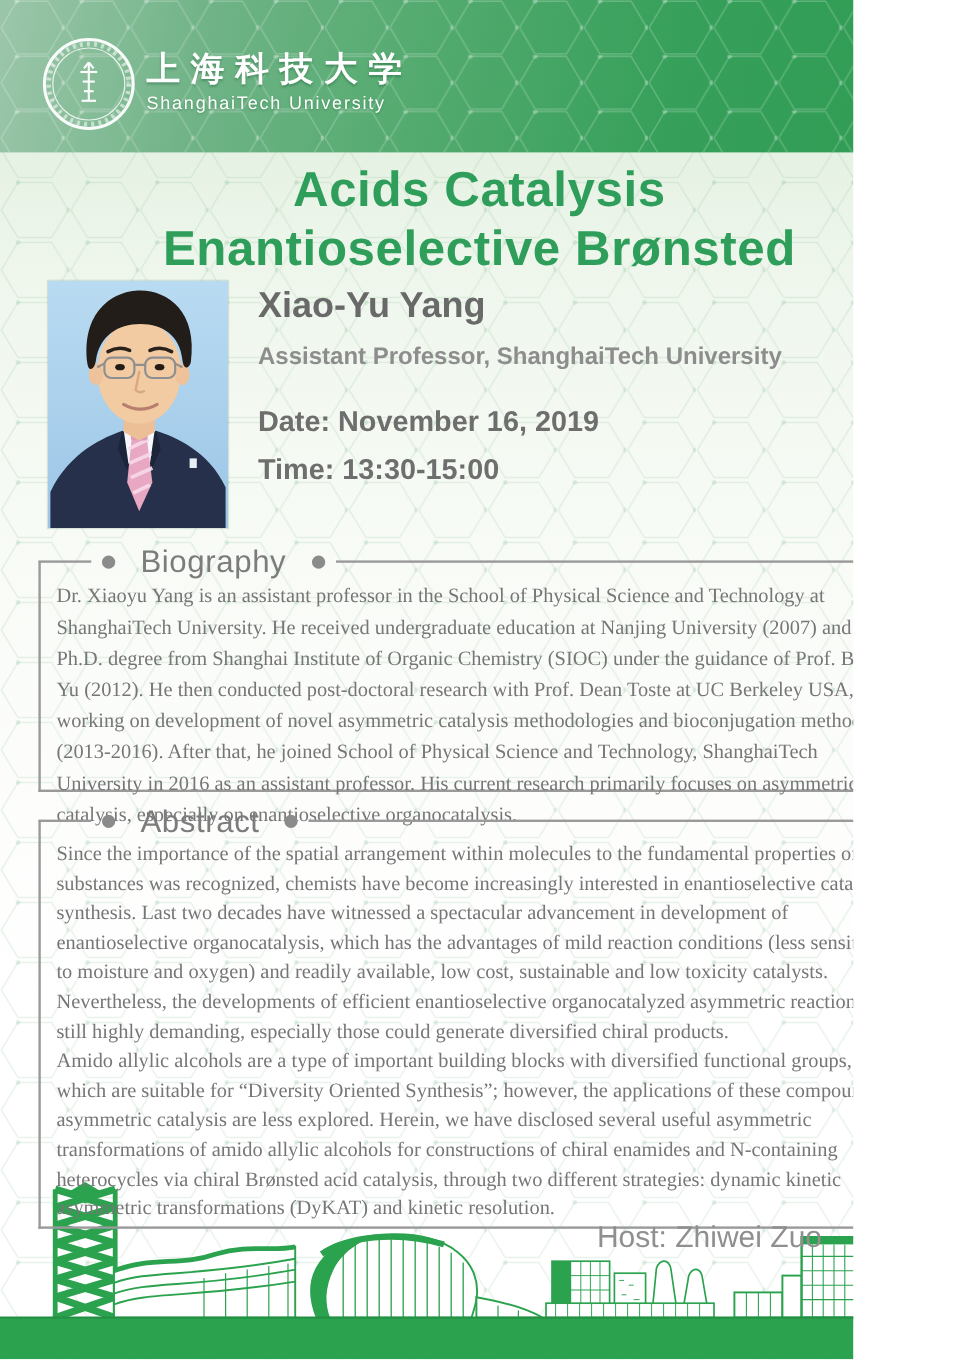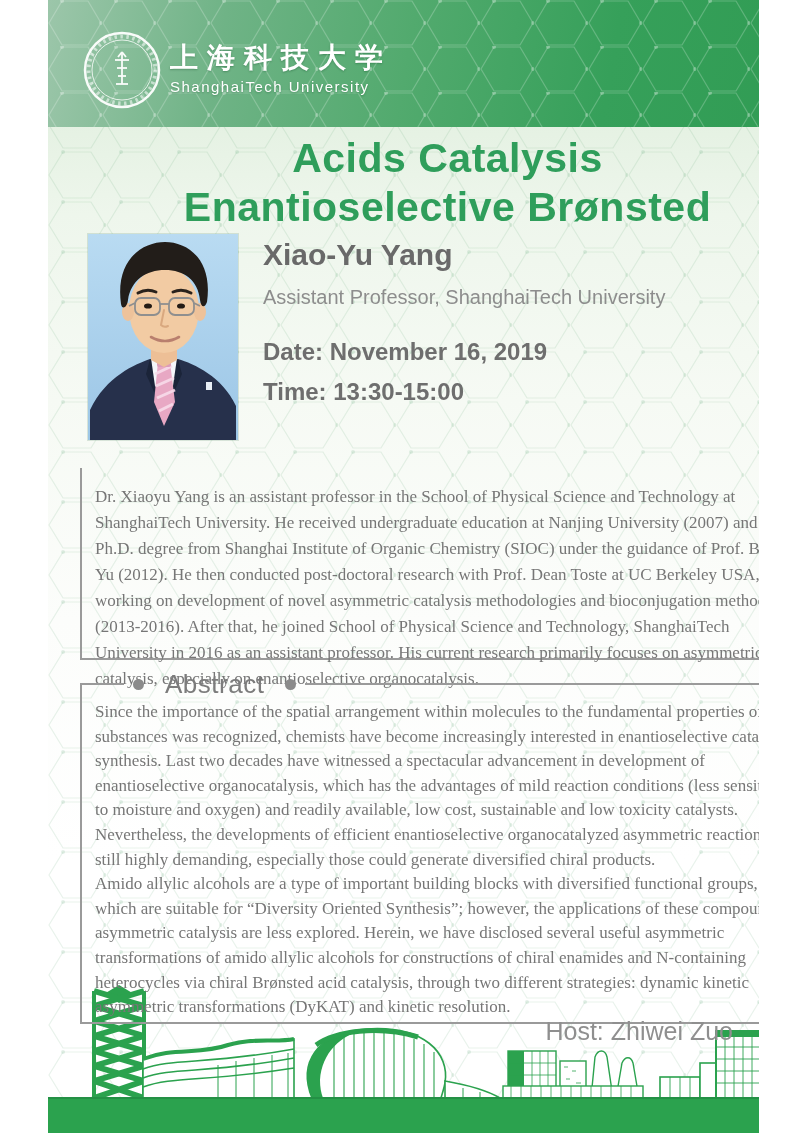--- a/index.html
+++ b/index.html
@@ -7,7 +7,6 @@
     position:relative;width:711px;height:1133px;overflow:hidden;
     font-family:"Liberation Sans",sans-serif;
     background:linear-gradient(180deg,#d7e9d7 0px,#e4f1e2 115px,#eef6ec 215px,#f6faf4 400px,#fcfdfb 620px,#ffffff 860px,#ffffff 1133px);
-    margin-left:48px;
   }
   .pattern-layer{position:absolute;left:0;top:0;z-index:0;pointer-events:none;}
   

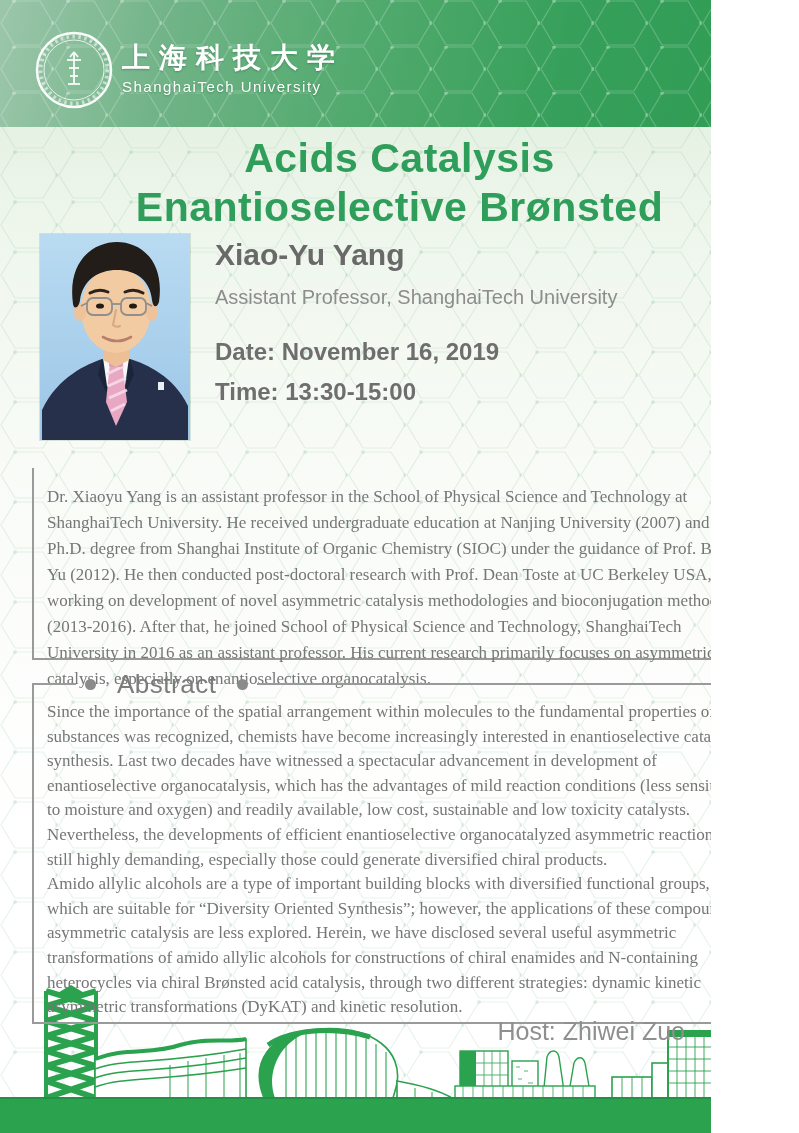--- a/index.html
+++ b/index.html
@@ -28,7 +28,7 @@
   
   .photo{position:absolute;left:40px;top:234px;width:150px;height:206px;z-index:2;box-shadow:0 0 0 1px rgba(120,160,130,.25);}
   .speaker-name{position:absolute;left:215px;top:238px;z-index:2;font-size:30px;font-weight:bold;color:#696969;}
-  .speaker-affil{position:absolute;left:215px;top:286px;z-index:2;font-size:20px;color:#8d8d8d;}
+  .speaker-affil{position:absolute;left:215px;top:286px;z-index:2;font-size:20px;color:#8d8d8d;font-weight:bold;}
   .meta{position:absolute;left:215px;z-index:2;font-size:24px;font-weight:bold;color:#6e6e6e;}
   .meta.date{top:338px;} .meta.time{top:378px;} .meta.loc{top:418px;}
   

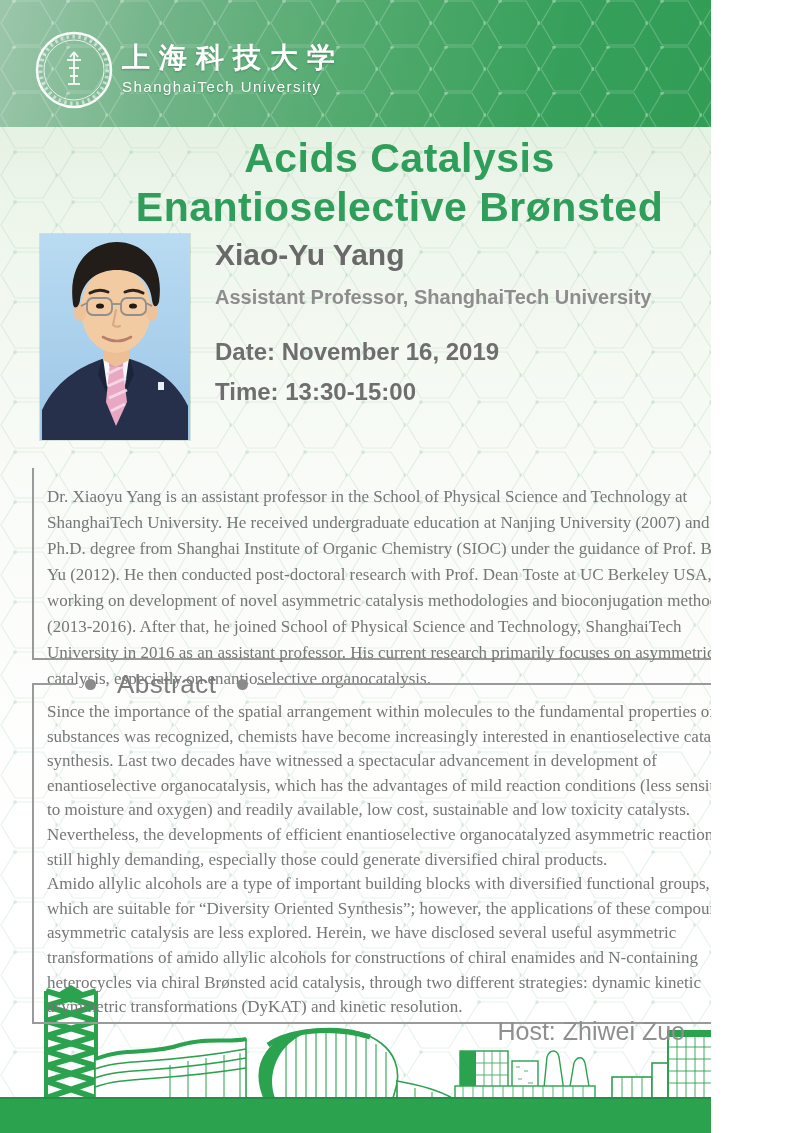--- a/index.html
+++ b/index.html
@@ -166,6 +166,13 @@
   <div class="meta time">Time: 13:30-15:00</div>
 
   <div class="section bio">
+    <div class="section-head">
+      <span class="hline seg1"></span>
+      <span class="dot"></span>
+      <span class="section-title">Biography</span>
+      <span class="dot"></span>
+      <span class="hline seg2"></span>
+    </div>
     <div class="section-body">Dr. Xiaoyu Yang is an assistant professor in the School of Physical Science and Technology at ShanghaiTech University. He received undergraduate education at Nanjing University (2007) and Ph.D. degree from Shanghai Institute of Organic Chemistry (SIOC) under the guidance of Prof. Biao Yu (2012). He then conducted post-doctoral research with Prof. Dean Toste at UC Berkeley USA, working on development of novel asymmetric catalysis methodologies and bioconjugation methods (2013-2016). After that, he joined School of Physical Science and Technology, ShanghaiTech University in 2016 as an assistant professor. His current research primarily focuses on asymmetric catalysis, especially on enantioselective organocatalysis.</div>
   </div>
 

